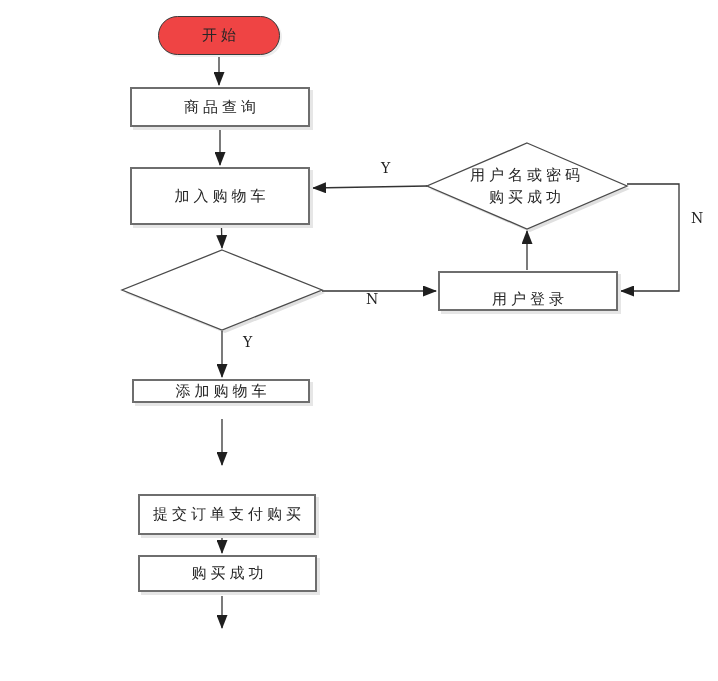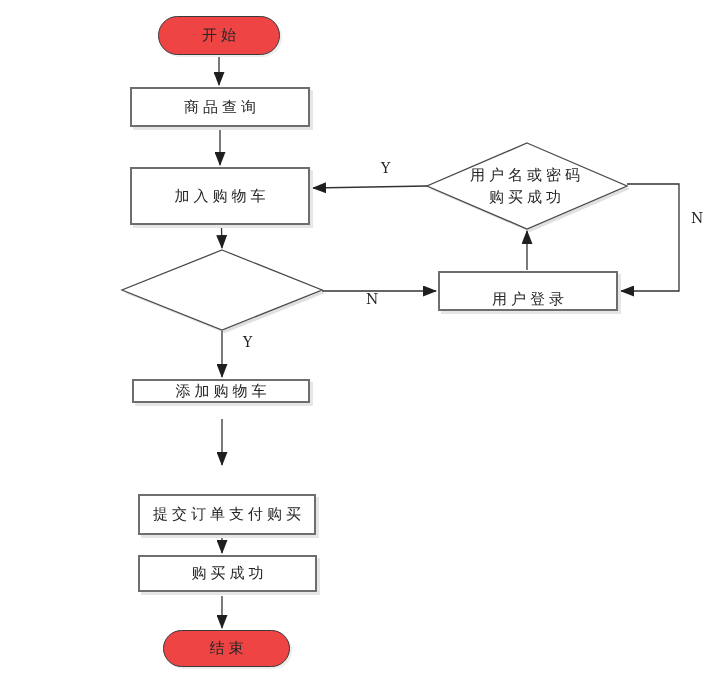--- a/index.html
+++ b/index.html
@@ -138,9 +138,6 @@
     <span class="label">购买成功</span>
   </div>
 
-  <div class="node shape-terminator" style="left:163px; top:630px; width:127px; height:37px;">
-    <span class="label">结束</span>
-  </div>
 
   <div class="edge-label" style="left:243px; top:334px;">Y</div>
   <div class="edge-label" style="left:366px; top:291px;">N</div>

